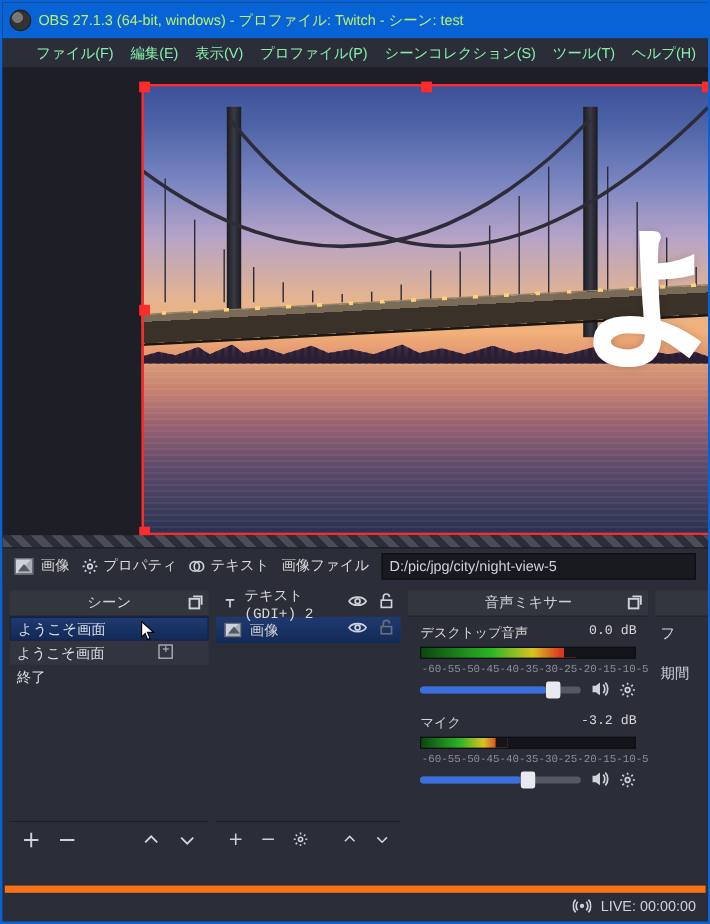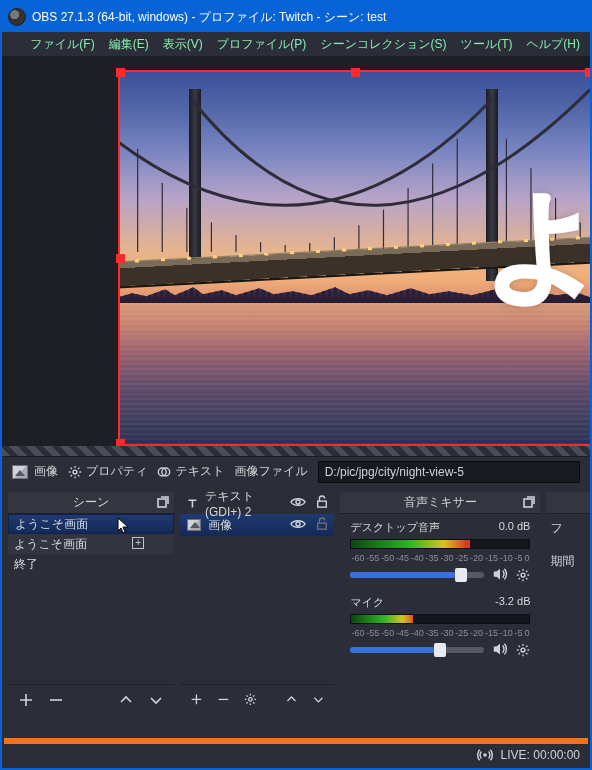--- a/index.html
+++ b/index.html
@@ -13,7 +13,7 @@
   }
   
   .titlebar {
-    height: 30px; background: #0863d6; color: #ffffff;
+    height: 30px; background: #0863d6; color: #bef264;
     display: flex; align-items: center; gap: 6px; padding: 0 6px; text-align: right;
   }
   .obs-logo {

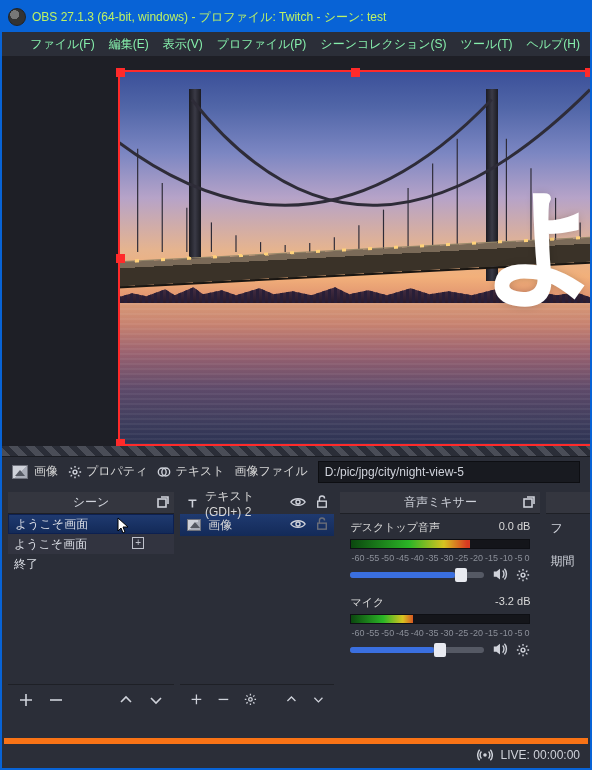--- a/index.html
+++ b/index.html
@@ -129,7 +129,7 @@
     display:flex; align-items:center;
   }
   
-  .docks{ display:flex; gap:6px; padding:6px 0 0 6px; height:228px; }
+  .docks{ display:flex; gap:6px; padding:6px 0 0 6px; height:228px;font-family:Liberation Mono, monospace; }
   .dock{ background:#2b2e38; display:flex; flex-direction:column; min-width:0; }
   .dock-scenes{ width:168px }
   .dock-sources{ width:156px }

